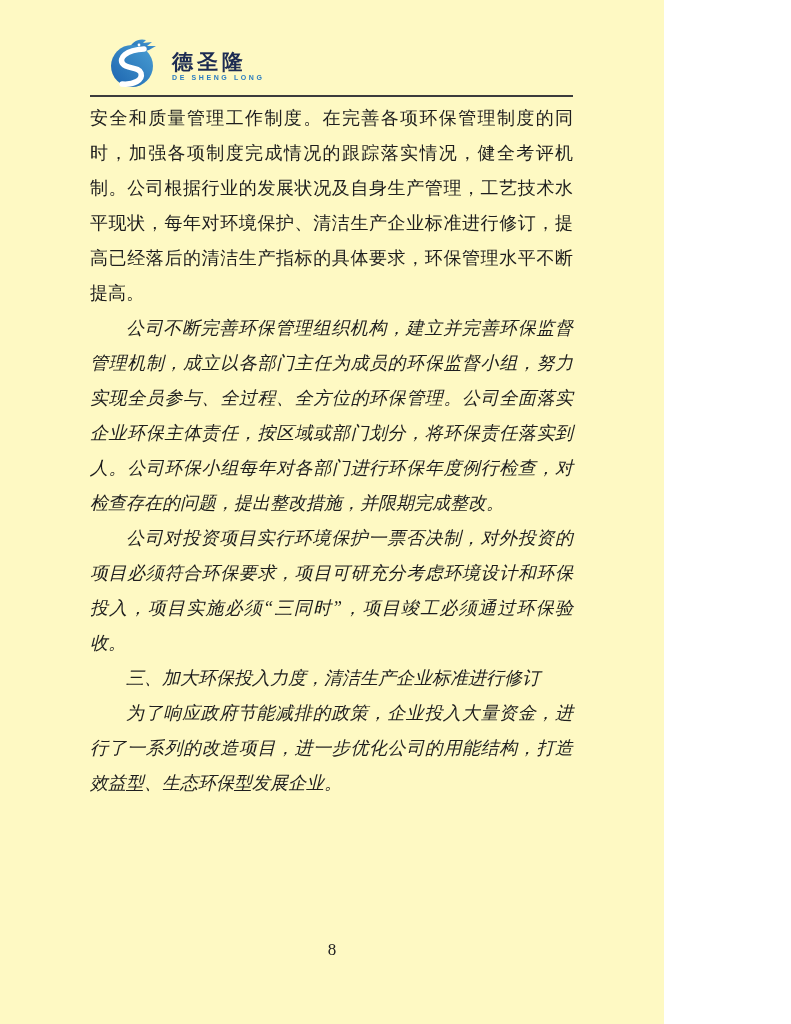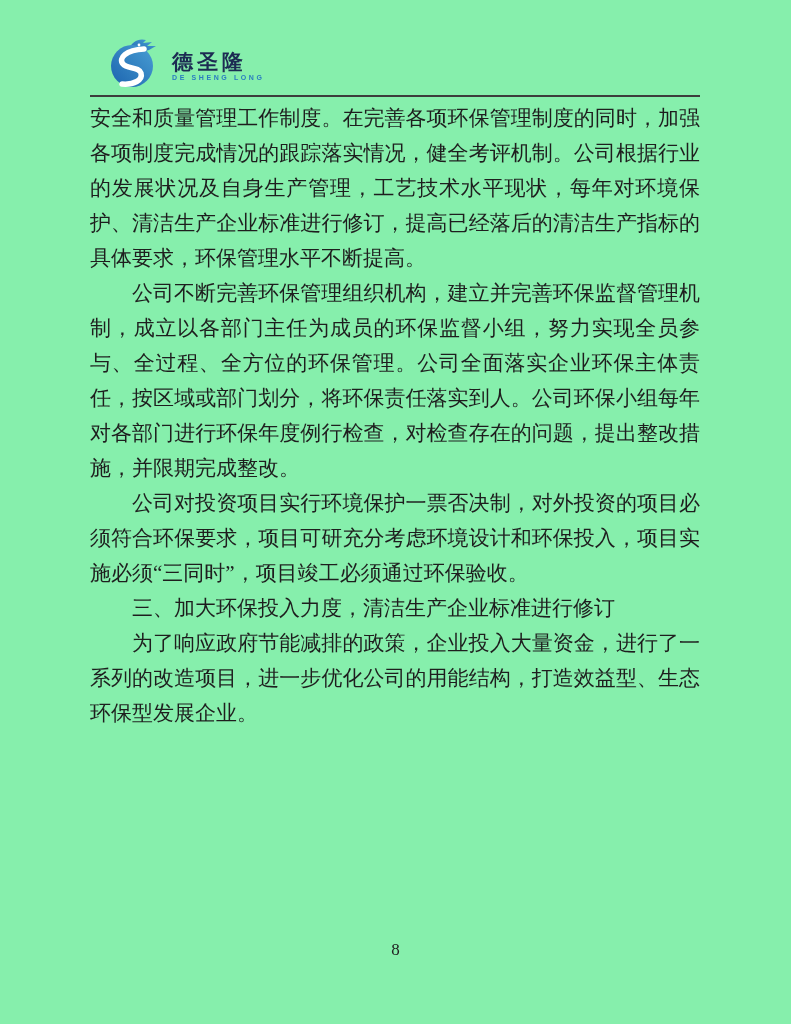--- a/index.html
+++ b/index.html
@@ -9,9 +9,9 @@
   }
   .page {
     position: relative;
-    width: 791px;
+    width: 664px;
     height: 1024px;
-    background: #86efac;
+    background: #fef9c3;
     overflow: hidden;
     font-family: "Liberation Serif", "DejaVu Serif", serif;
   }

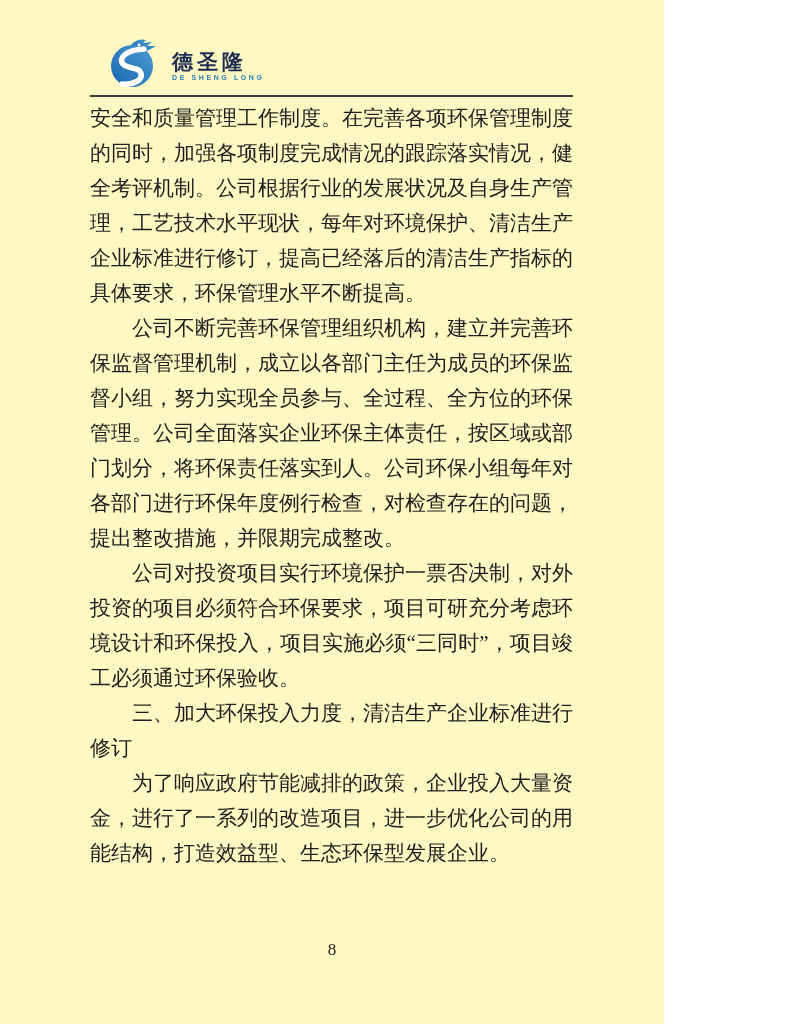--- a/index.html
+++ b/index.html
@@ -82,7 +82,7 @@
   }
   .para {
     margin: 0;
-    font-size: 21px;
+    font-size: 18px;
     line-height: 35px;
     color: #1e1e1e;
     text-align: justify;

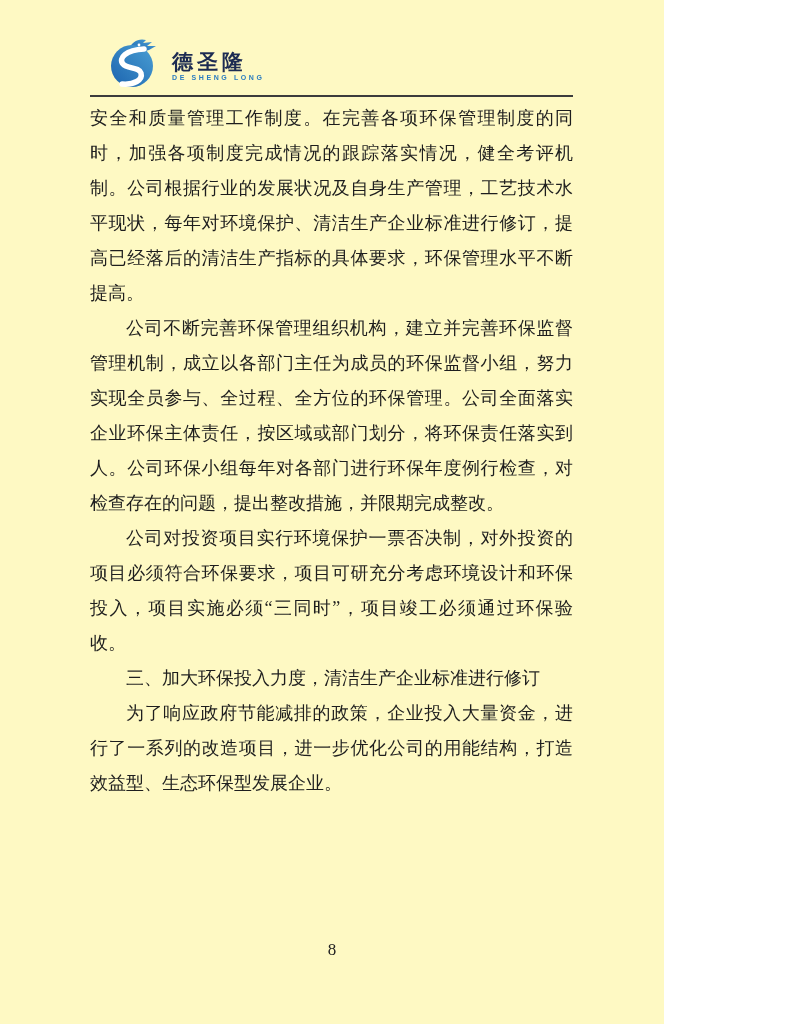--- a/index.html
+++ b/index.html
@@ -88,7 +88,7 @@
     text-align: justify;
     text-justify: inter-ideograph;
   }
-  .para.indent { text-indent: 2em; }
+  .para.indent { text-indent: 2em; font-style: italic; }
 
   
   .footer {

